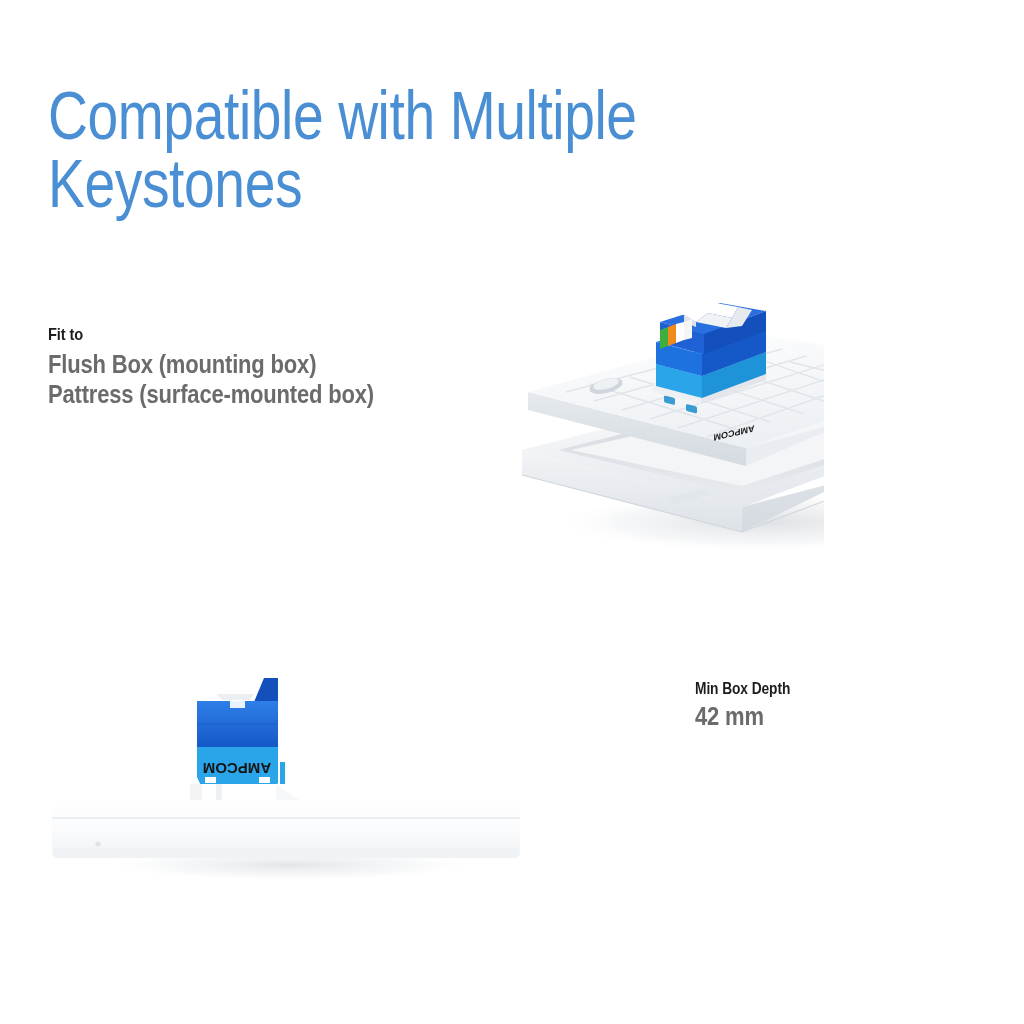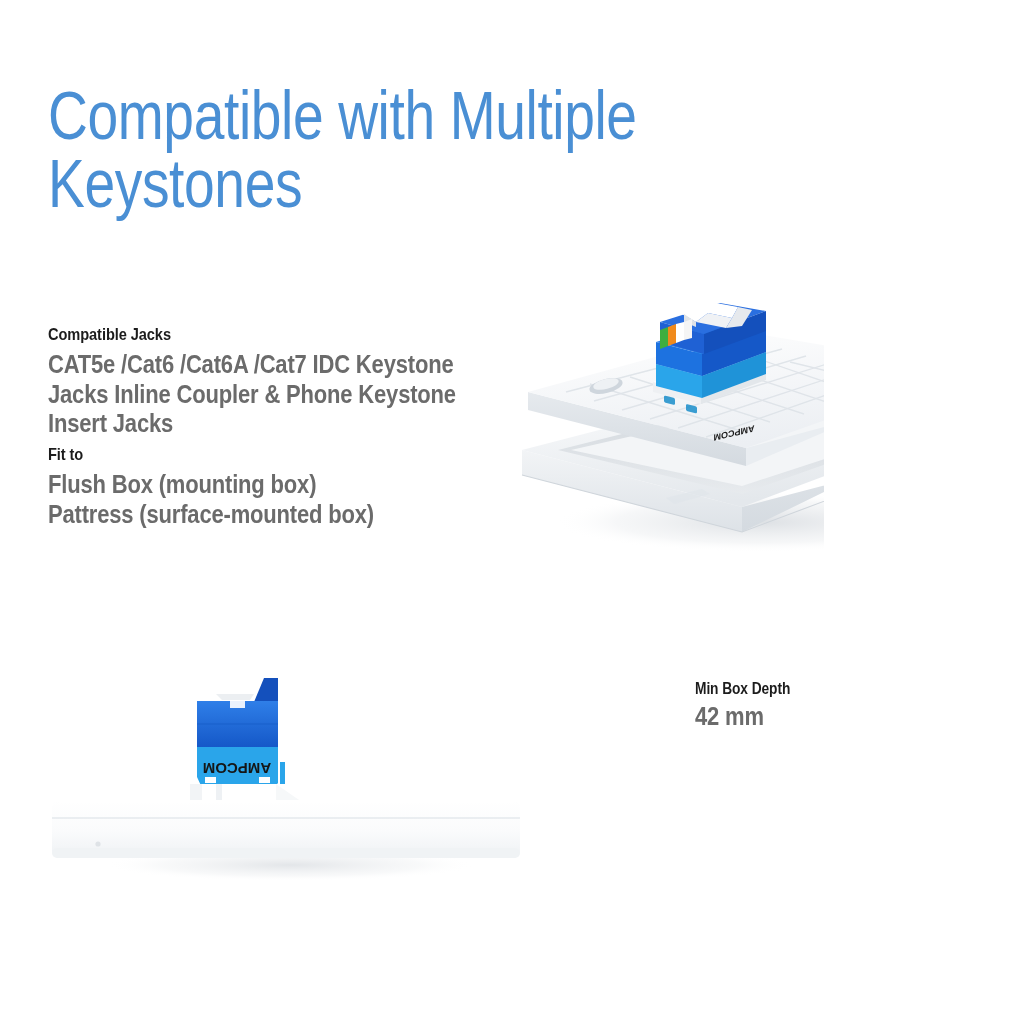--- a/index.html
+++ b/index.html
@@ -97,12 +97,6 @@
 
   <div id="left-specs">
 
-    <div class="group">
-      <div class="spec-label">Compatible Jacks</div>
-      <div class="spec-value">CAT5e /Cat6 /Cat6A /Cat7 IDC Keystone
-Jacks Inline Coupler &amp;  Phone Keystone
-Insert Jacks</div>
-    </div>
 
     <div class="group">
       <div class="spec-label">Fit to</div>

